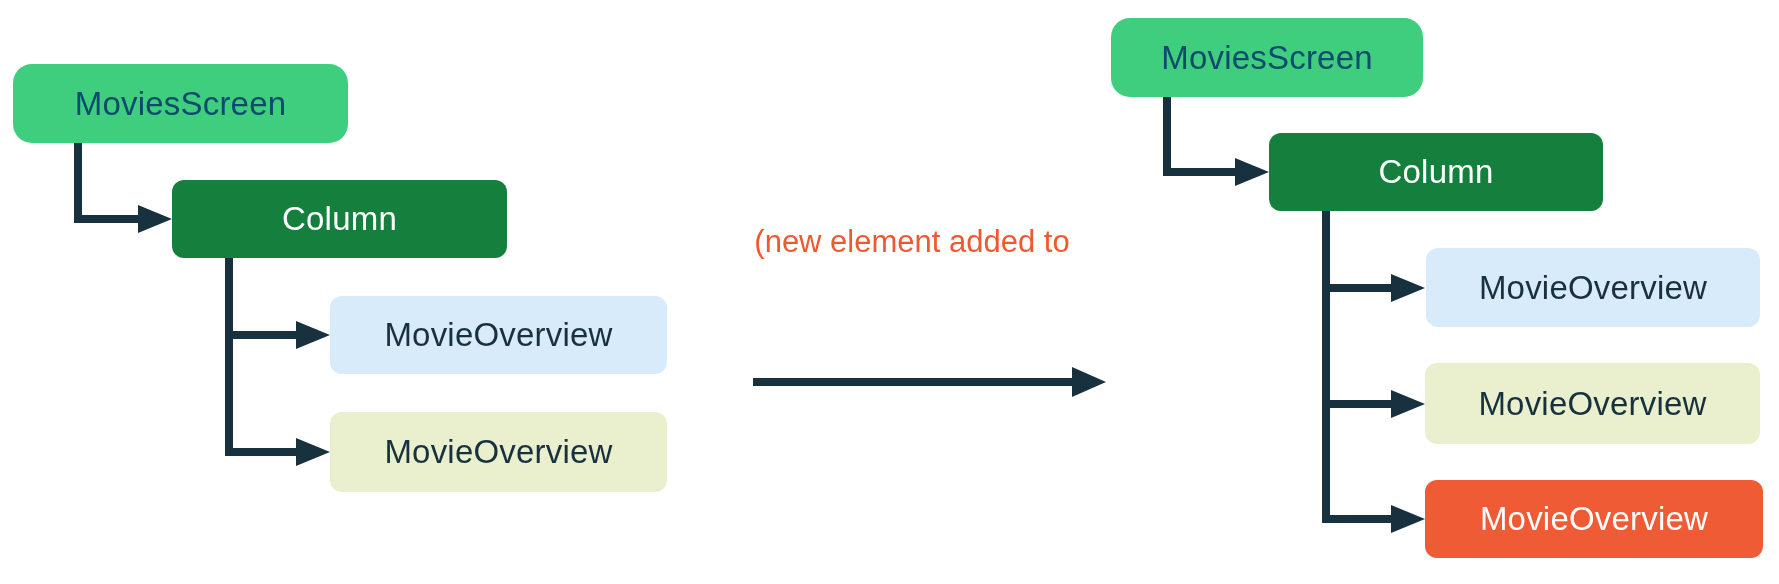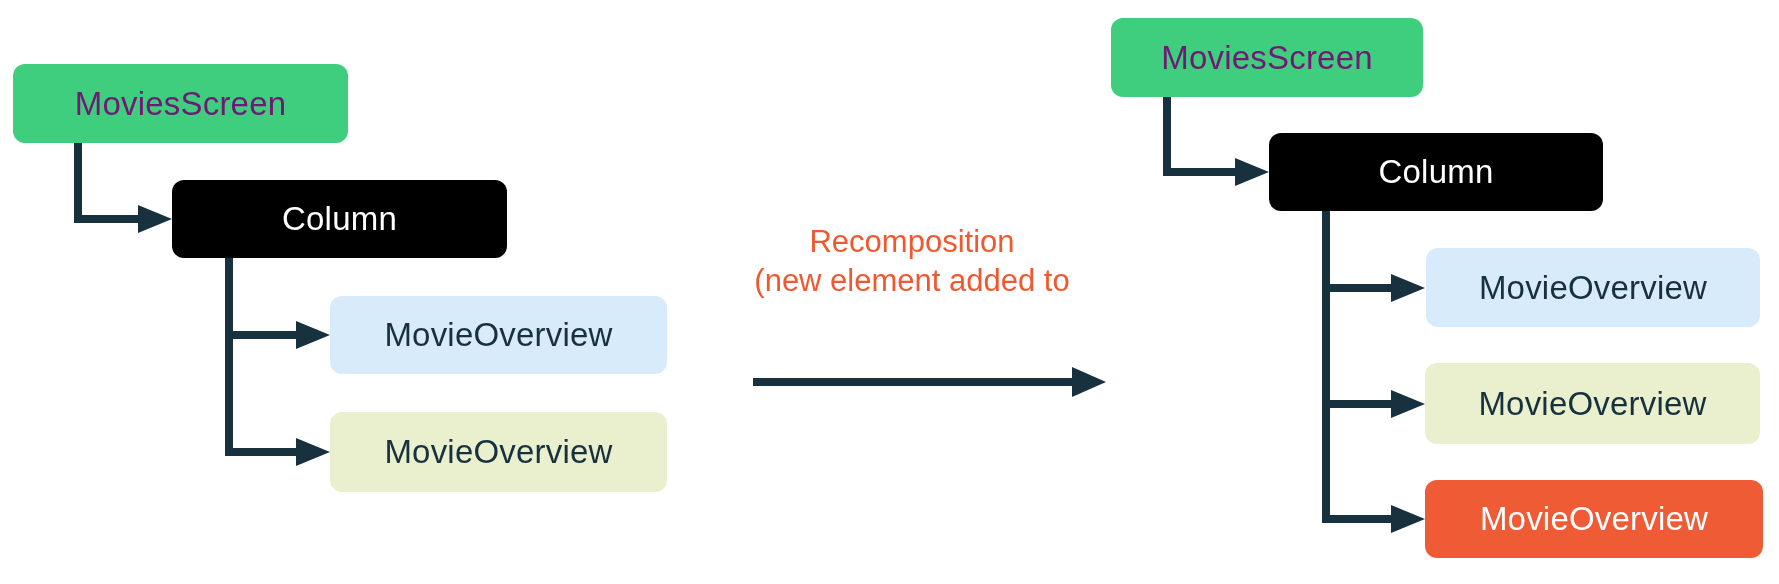--- a/index.html
+++ b/index.html
@@ -26,7 +26,7 @@
     letter-spacing: 0.2px;
     white-space: nowrap;
   }
-  .bg-green  { background: #3FCE7E; color: #701a75; }
+  .bg-green  { background: #3FCE7E; color: #0c4a6e; border-radius: 19px; }
   .bg-blue   { background: #000000; color: #ffffff; }
   .bg-lblue  { background: #D7EBFA; color: #17313F; }
   .bg-lime   { background: #EAF0CD; color: #17313F; }

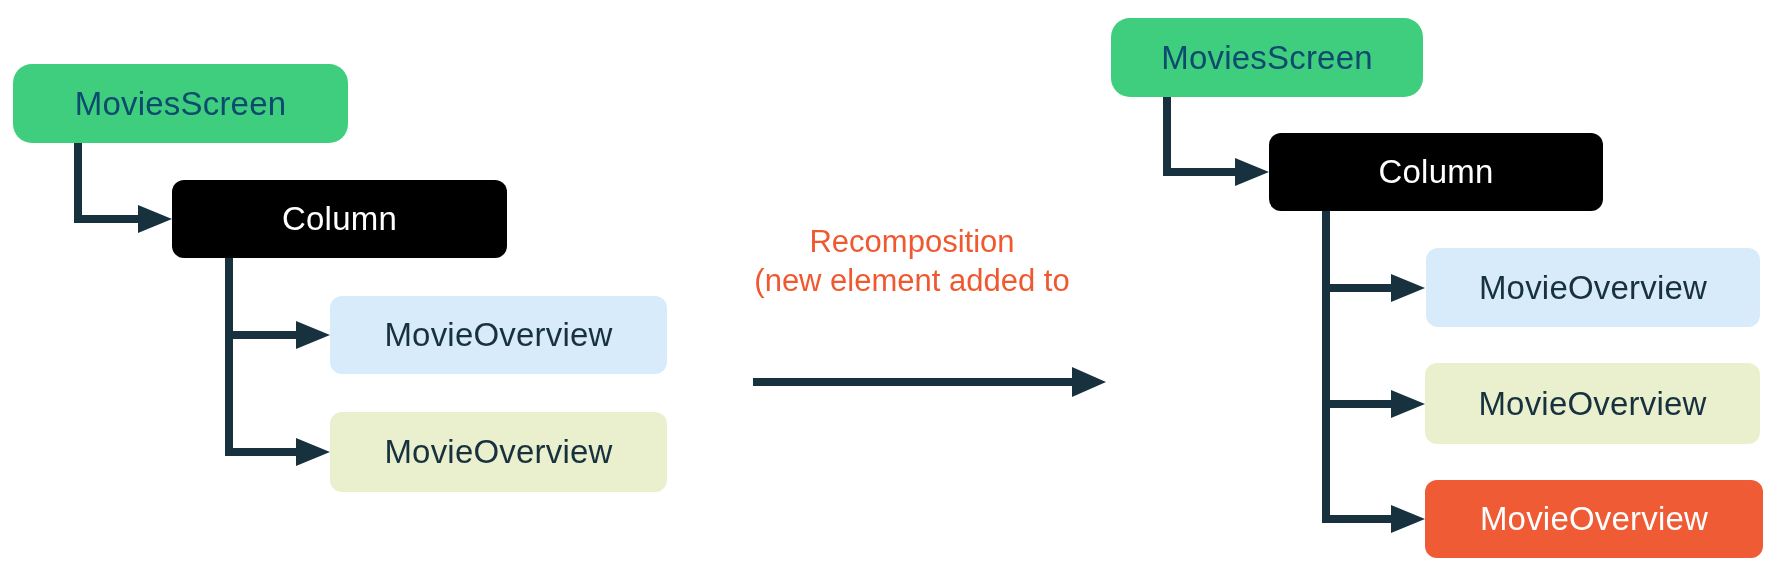--- a/index.html
+++ b/index.html
@@ -27,7 +27,7 @@
     white-space: nowrap;
   }
   .bg-green  { background: #3FCE7E; color: #0c4a6e; border-radius: 19px; }
-  .bg-blue   { background: #000000; color: #ffffff; }
+  .bg-blue   { background: #15803d; color: #ffffff; }
   .bg-lblue  { background: #D7EBFA; color: #17313F; }
   .bg-lime   { background: #EAF0CD; color: #17313F; }
   .bg-orange { background: #EE5B35; color: #ffffff; }

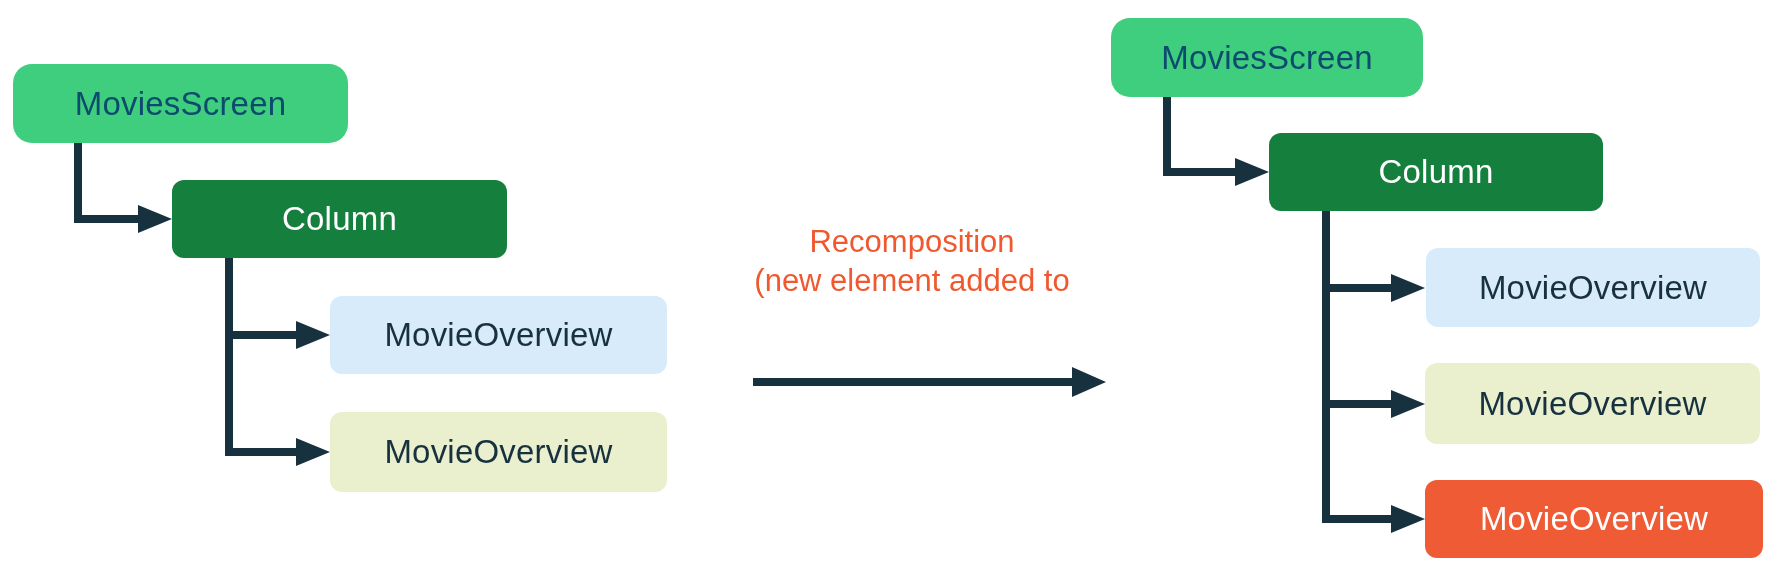--- a/index.html
+++ b/index.html
@@ -129,7 +129,6 @@
   </div>
 
   <div class="annotation">
-    <div>Recomposition</div>
     <div>(new element added to</div>
   </div>
   <div class="bar mid-arrow-line"></div>

